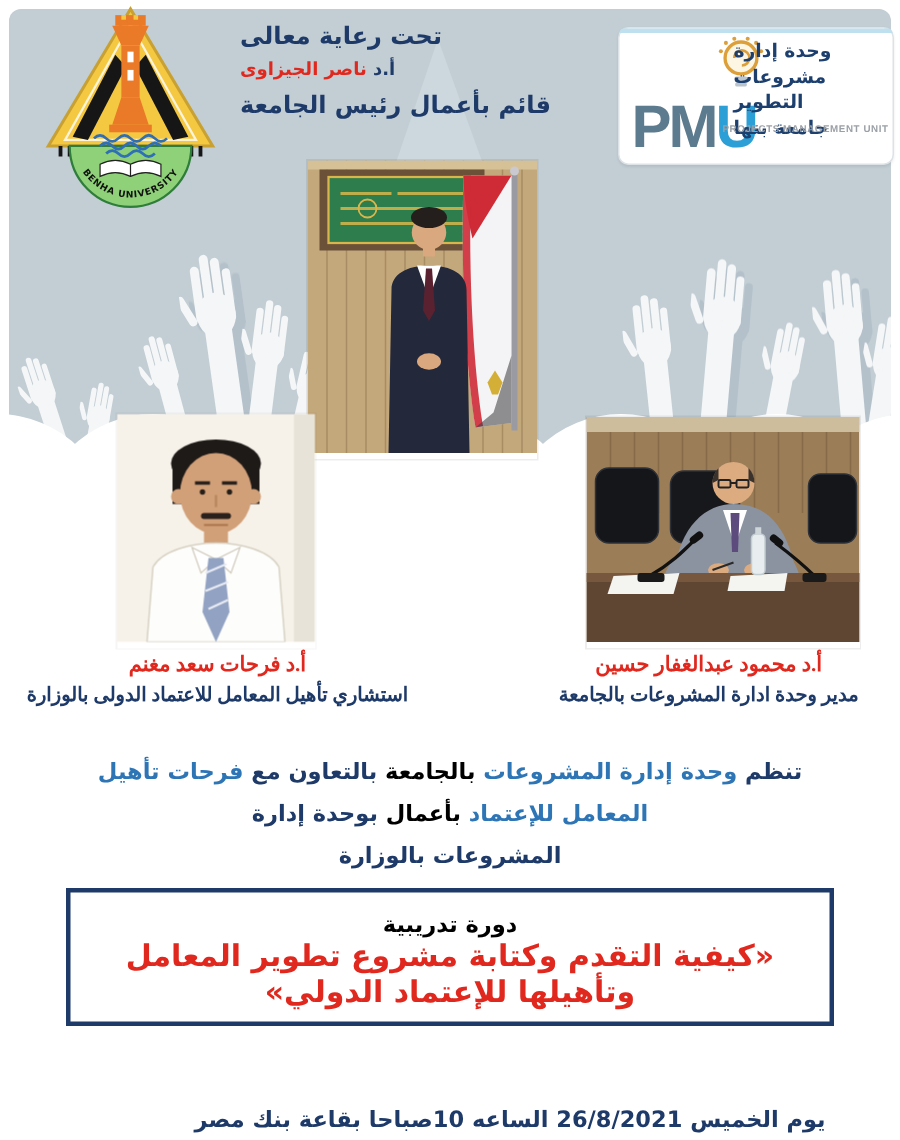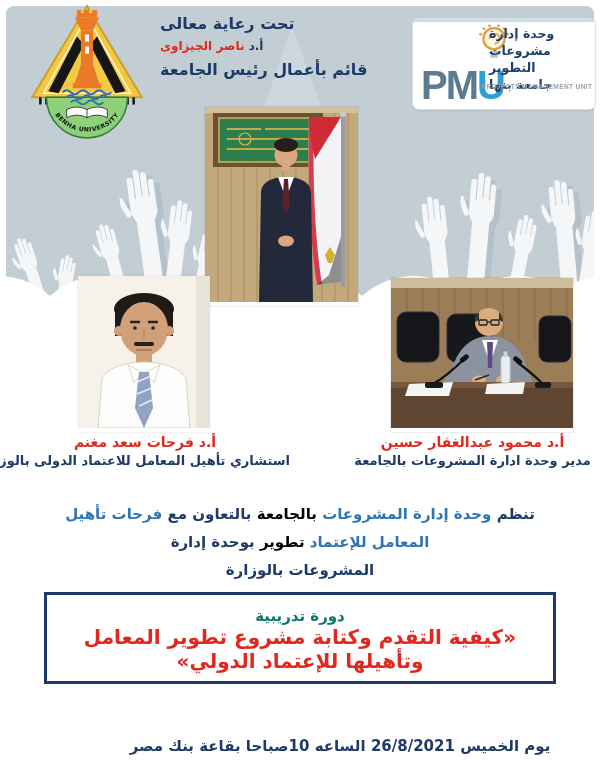--- a/index.html
+++ b/index.html
@@ -37,7 +37,7 @@
   .photo-left{left:78px;top:276px;box-shadow:0 0 0 1px rgba(0,0,0,.04);}
   .photo-right{left:391px;top:278px;}
   
-  .caption{position:absolute;text-align:center;direction:rtl;white-space:nowrap;}
+  .caption{position:absolute;text-align:center;direction:rtl;white-space:nowrap;font-family:Liberation Serif, serif;}
   .cap-left{left:0px;top:434px;width:290px;}
   .cap-right{left:350px;top:434px;width:245px;}
   .caption .cname{font-size:14px;font-weight:bold;color:#e0281e;}

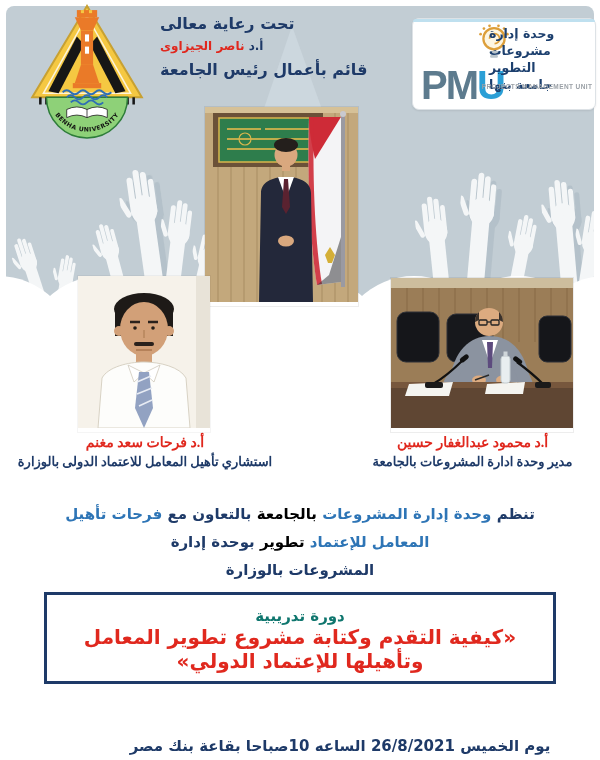--- a/index.html
+++ b/index.html
@@ -289,7 +289,7 @@
       <span class="navy">تنظم </span><span class="blue">وحدة إدارة المشروعات </span><span class="lightblue">بالجامعة </span><span class="navy">بالتعاون مع </span><span class="blue">فرحات تأهيل</span>
     </div>
     <div>
-      <span class="blue">المعامل للإعتماد </span><span class="lightblue">تطوير </span><span class="navy">بوحدة إدارة</span>
+      <span class="blue">المعامل للإعتماد </span><span class="lightblue">بأعمال </span><span class="navy">بوحدة إدارة</span>
     </div>
     <div>
       <span class="navy">المشروعات بالوزارة</span>

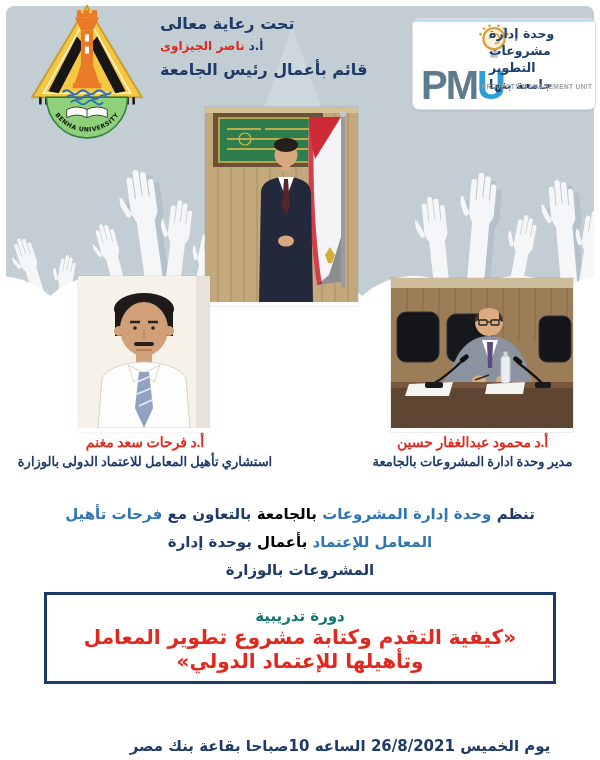--- a/index.html
+++ b/index.html
@@ -48,7 +48,7 @@
   
   .course-box{position:absolute;left:44px;top:592px;width:506px;height:86px;background:#ffffff;
        border:3px solid #1e3a68;text-align:center;direction:rtl;}
-  .course-box .label{font-size:15px;font-weight:bold;color:#0f766e;margin-top:12px;text-align:center;}
+  .course-box .label{font-size:15px;font-weight:bold;color:#000000;margin-top:12px;text-align:center;}
   .course-box .title{font-size:20px;font-weight:bold;color:#e0281e;margin-top:0;}
   
   .footer{position:absolute;left:0;top:737px;width:100%;text-align:center;direction:rtl;

